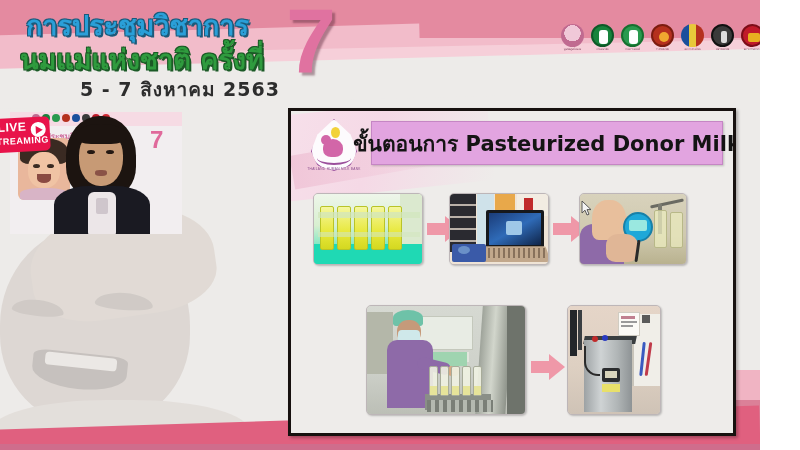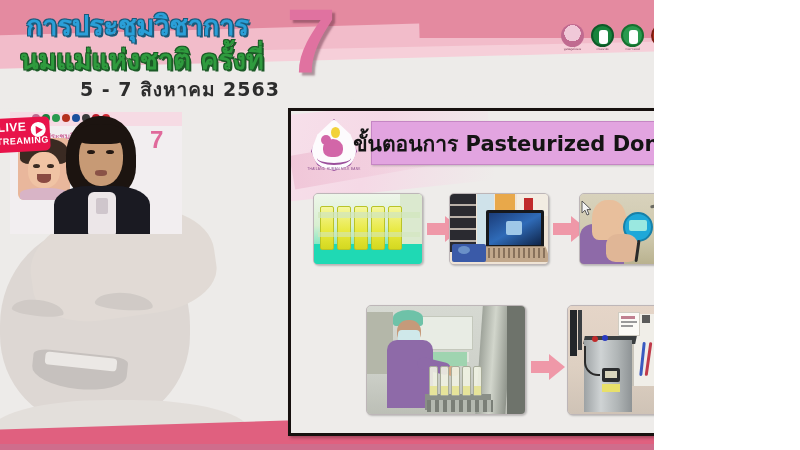--- a/index.html
+++ b/index.html
@@ -11,7 +11,7 @@
   }
   #stage {
     position: relative;
-    width: 654px; height: 450px;
+    width: 760px; height: 450px;
     overflow: hidden;
     background: #eceae8;
   }

